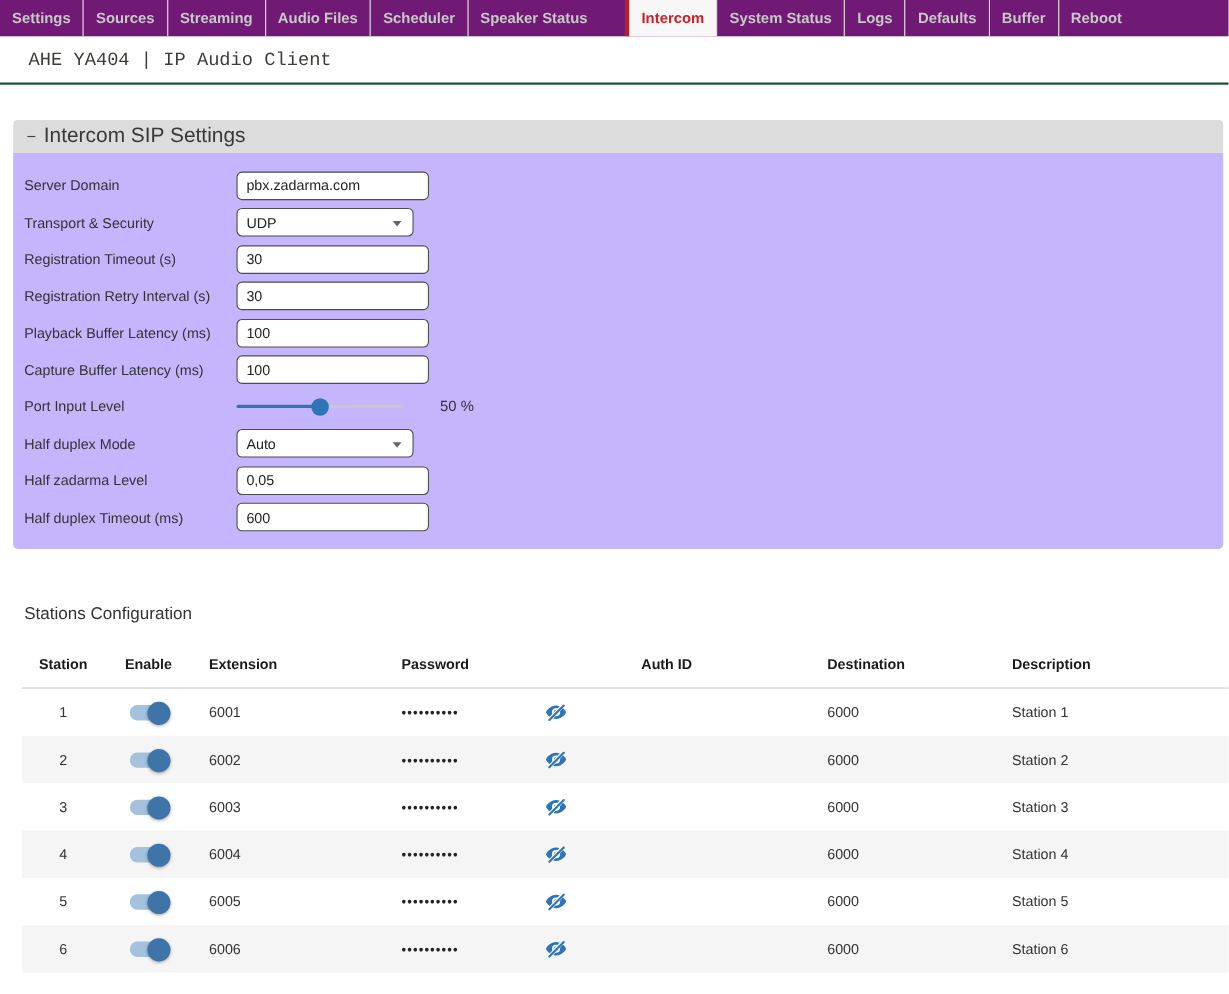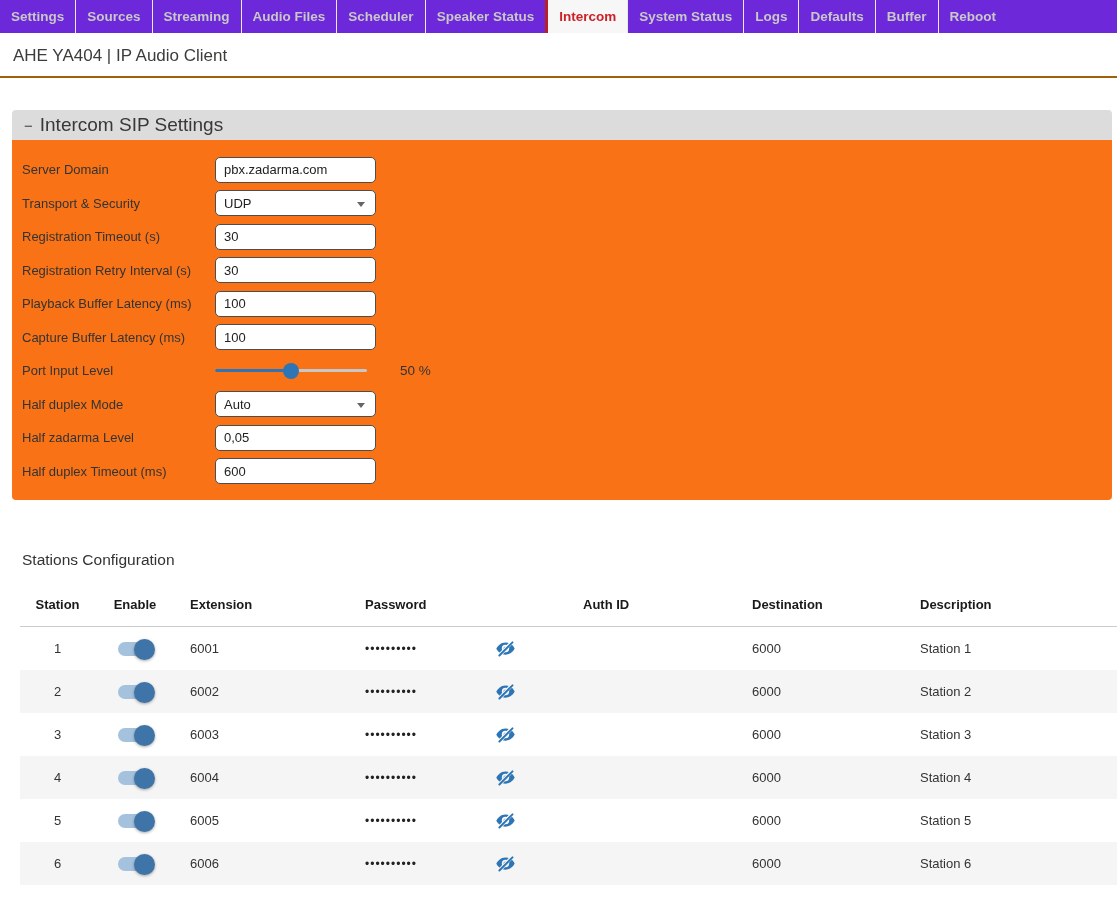--- a/index.html
+++ b/index.html
@@ -13,7 +13,7 @@
 
   
   .nav {
-    height:33px; background:#6d28d9; display:flex; align-items:stretch;
+    height:33px; background:#701a75; display:flex; align-items:stretch;
   }
   .nav-tab {
     display:flex; align-items:center; padding:0 11px;

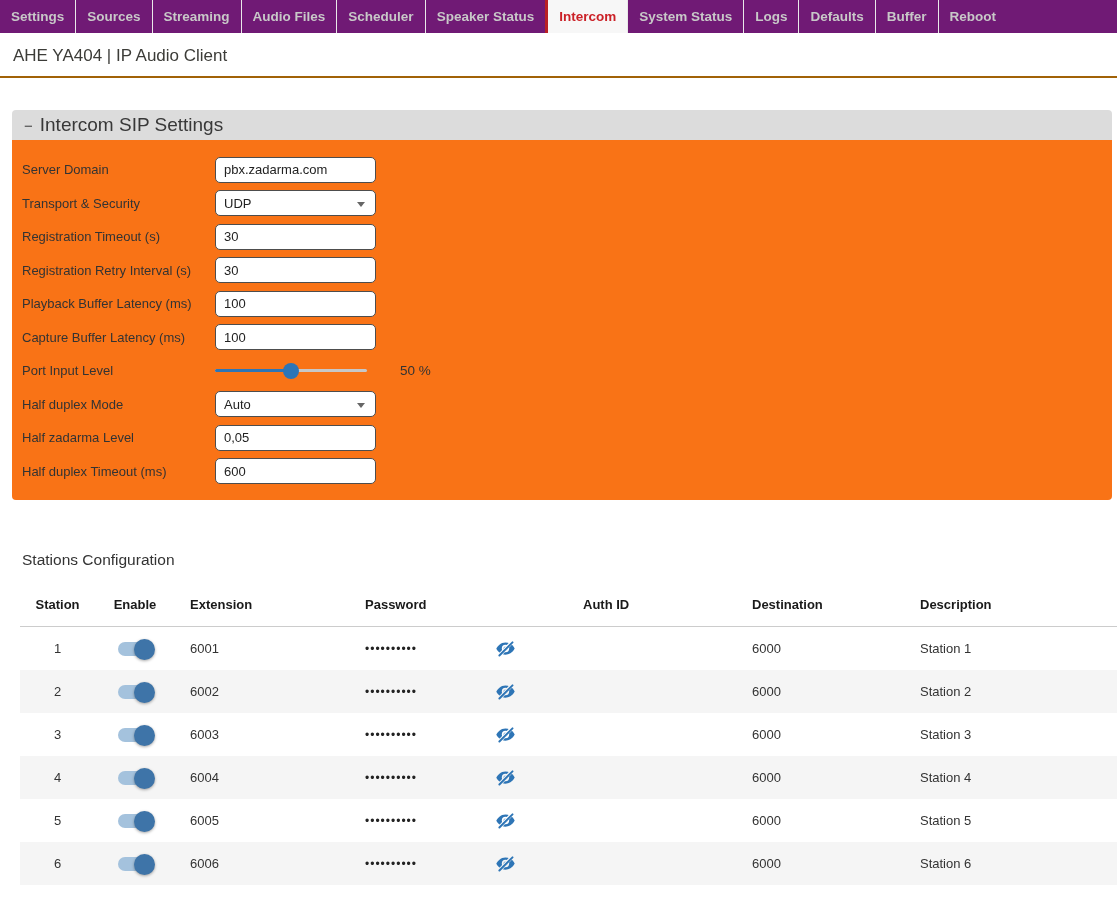--- a/index.html
+++ b/index.html
@@ -22,7 +22,7 @@
   }
   .nav-tab:first-child { border-left:none; }
   .nav-tab.active {
-    background:#f7f7f7; color:#cb2127; border-left:3px solid #b92025;
+    background:#f7f7f7; color:#cb2127; border-left:3px solid #b92025;margin-left:24px;
   }
 
   

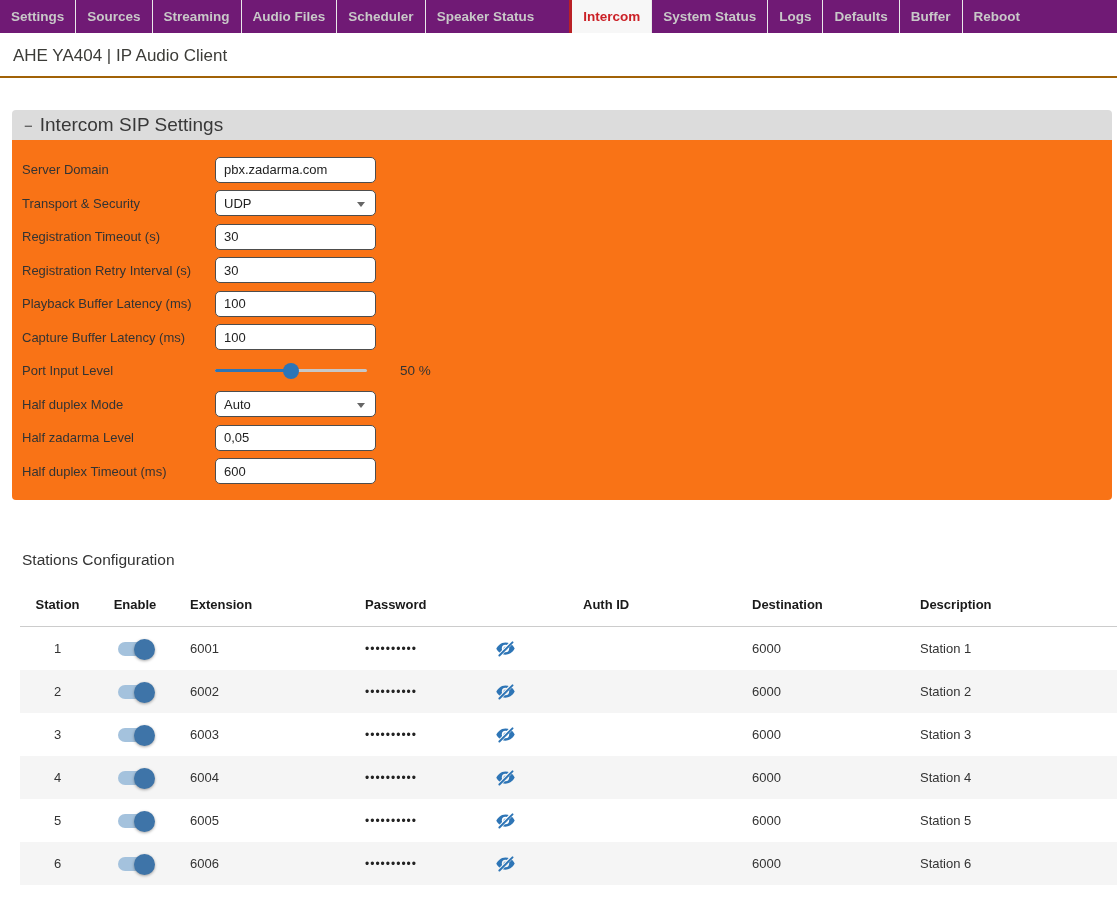--- a/index.html
+++ b/index.html
@@ -27,8 +27,9 @@
 
   
   .title-bar {
-    padding:13px 0 10px 13px;
-    border-bottom:2px solid #a16207;
+    padding:13px 0 10px 26px;
+    border-bottom:2px solid #14532d;
+    font-family:Liberation Mono, monospace;
   }
   .page-title { font-size:17px; color:#3c3c38; }
 

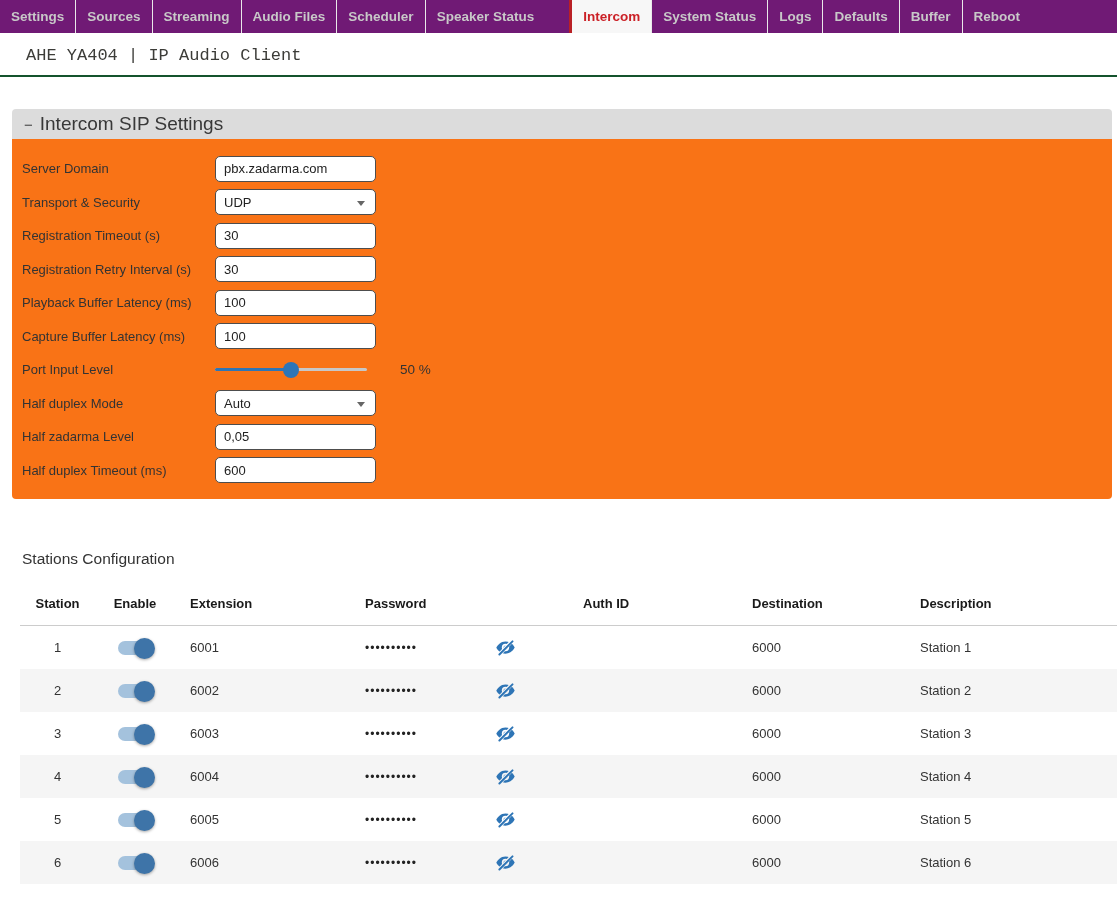--- a/index.html
+++ b/index.html
@@ -42,7 +42,7 @@
   .collapse-icon { font-size:15px; color:#444; margin-right:7px; line-height:1; }
   .panel-title { font-size:19px; color:#383838; }
   .panel-body {
-    background:#f97316; border-radius:0 0 4px 4px;
+    background:#c4b5fd; border-radius:0 0 4px 4px;
     padding:13px 0 12px 10px;
   }
   .form-row { display:flex; align-items:center; min-height:33.5px; }

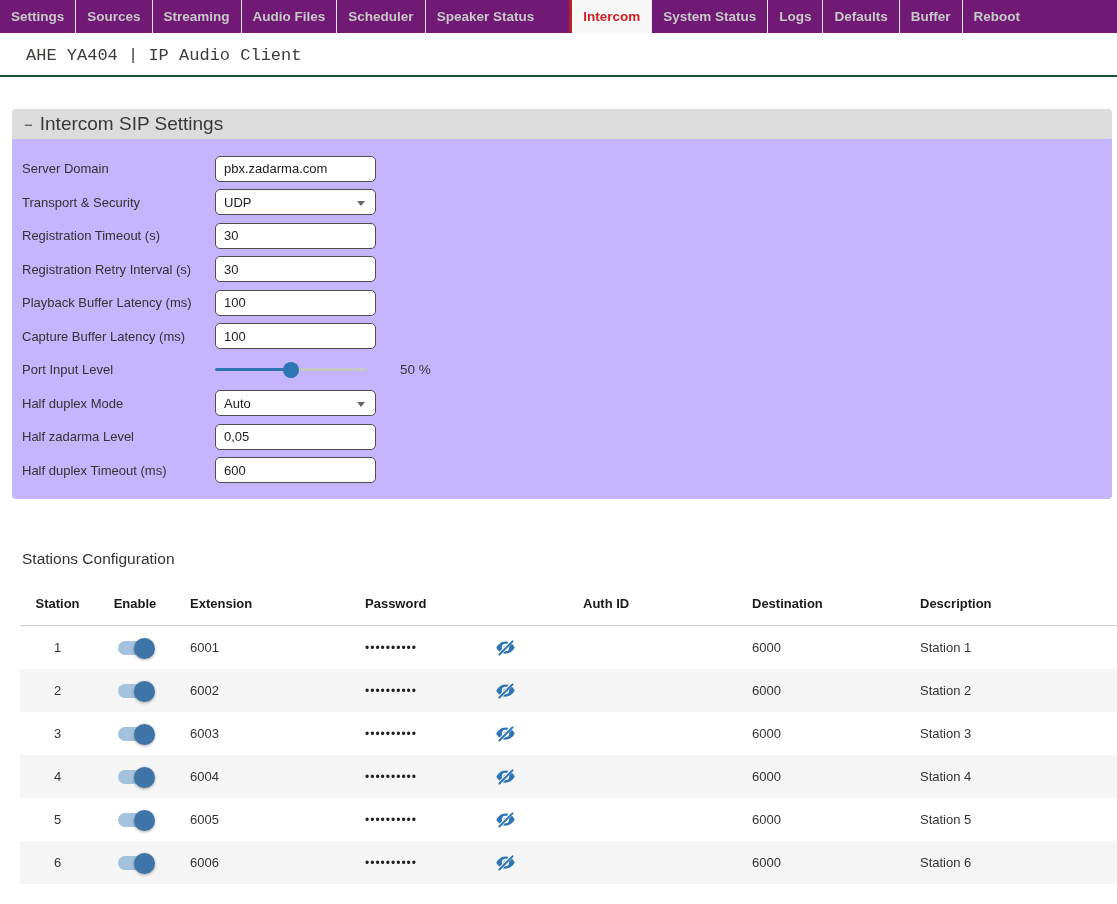--- a/index.html
+++ b/index.html
@@ -48,7 +48,7 @@
   .form-row { display:flex; align-items:center; min-height:33.5px; }
   .frm-label { width:193px; font-size:13px; color:#333; flex:none; }
   .txt {
-    width:161px; height:26px; border:1.5px solid #4d4d4d; border-radius:5px;
+    width:175px; height:26px; border:1.5px solid #4d4d4d; border-radius:5px;
     padding:0 8px; font-size:13px; color:#222; background:#fff;
     font-family:"Liberation Sans","DejaVu Sans",sans-serif; outline:none;
   }

